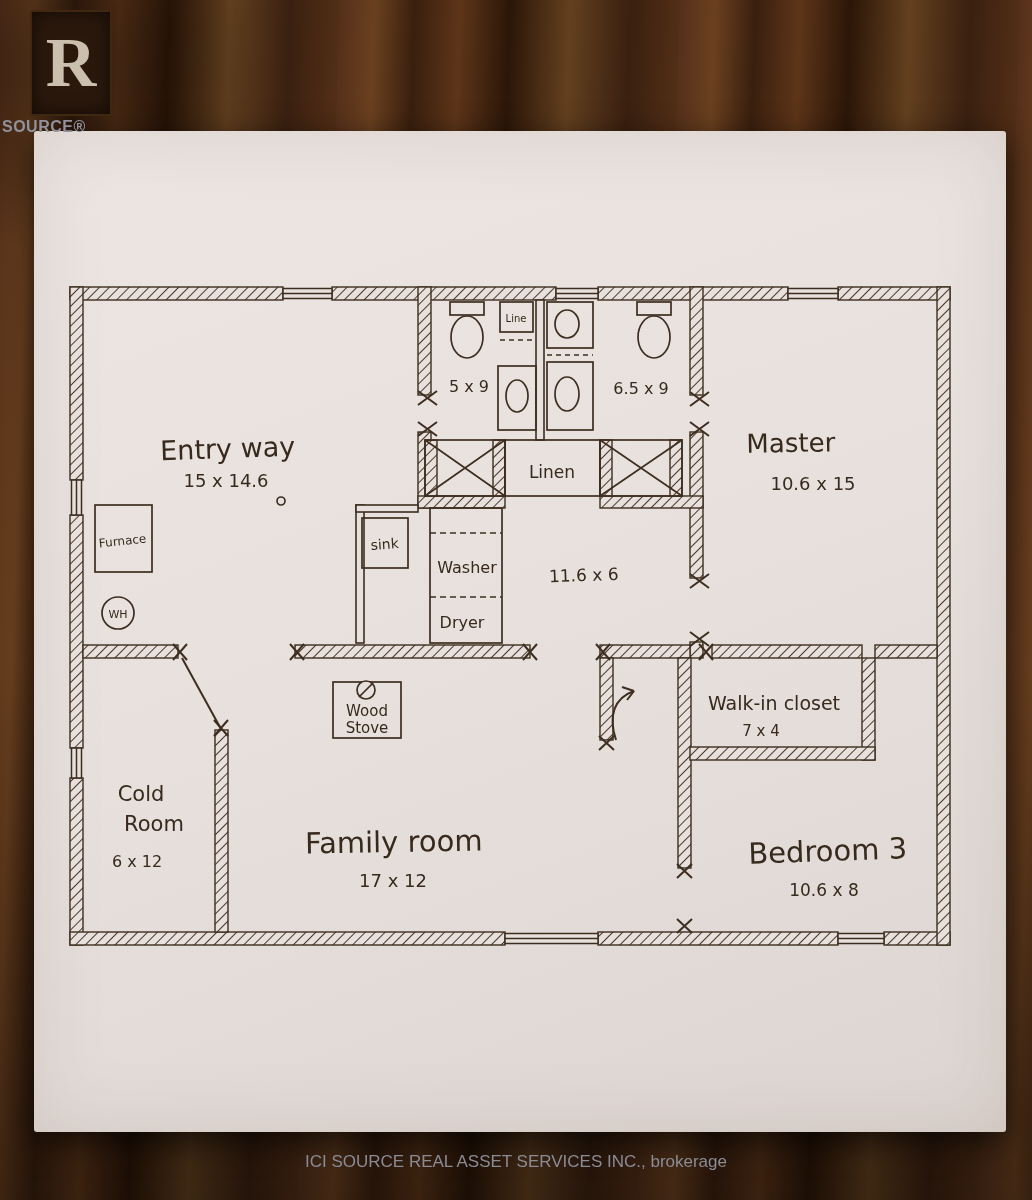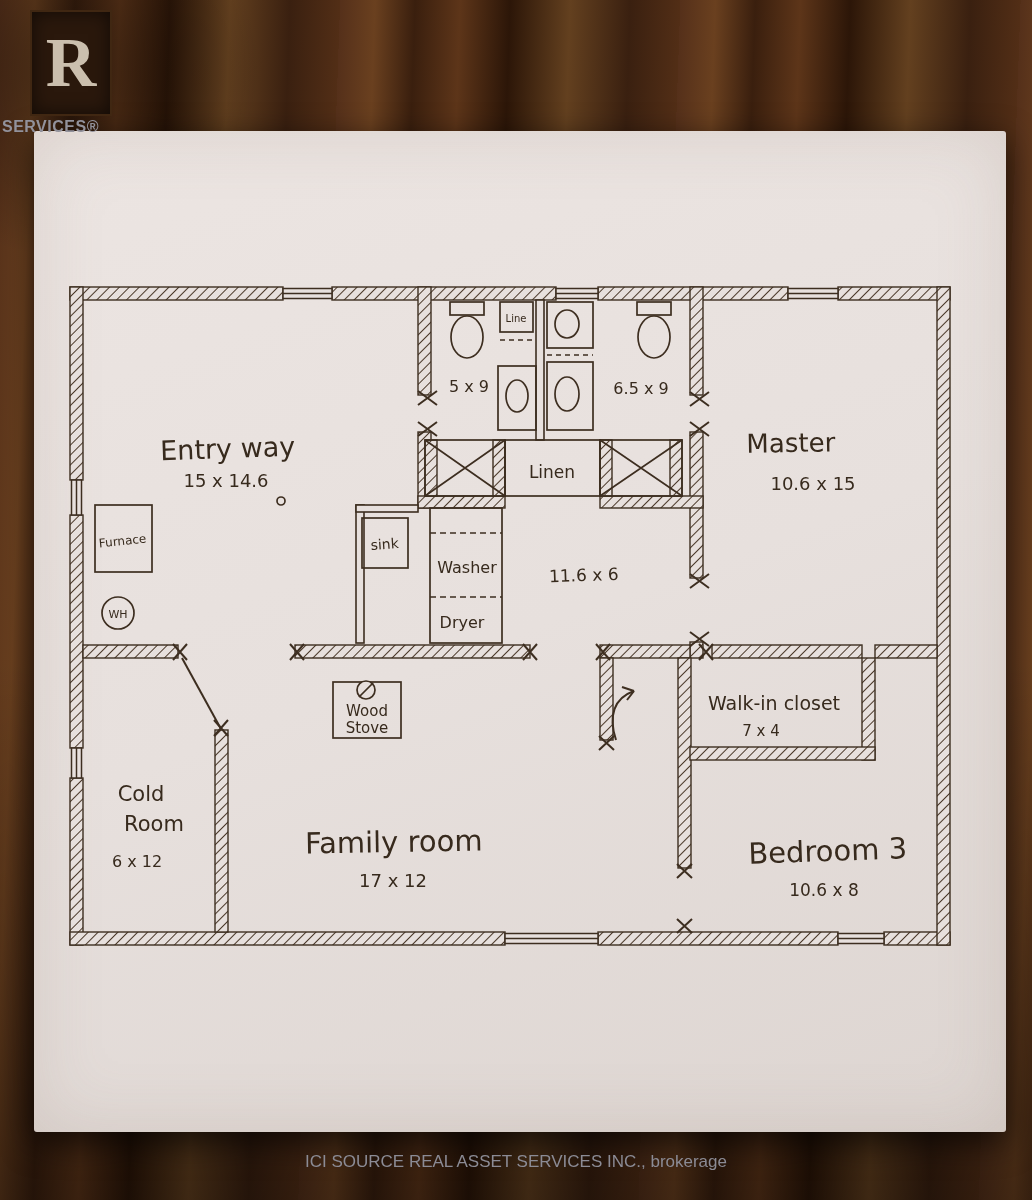--- a/index.html
+++ b/index.html
@@ -50,7 +50,7 @@
 <div class="logo-box">
   <span class="logo-letter">R</span>
 </div>
-<div class="logo-wordmark">SERVICES®</div>
+<div class="logo-wordmark">SOURCE®</div>
 
 <svg class="plan" width="1032" height="1200" viewBox="0 0 1032 1200">
   <defs>

